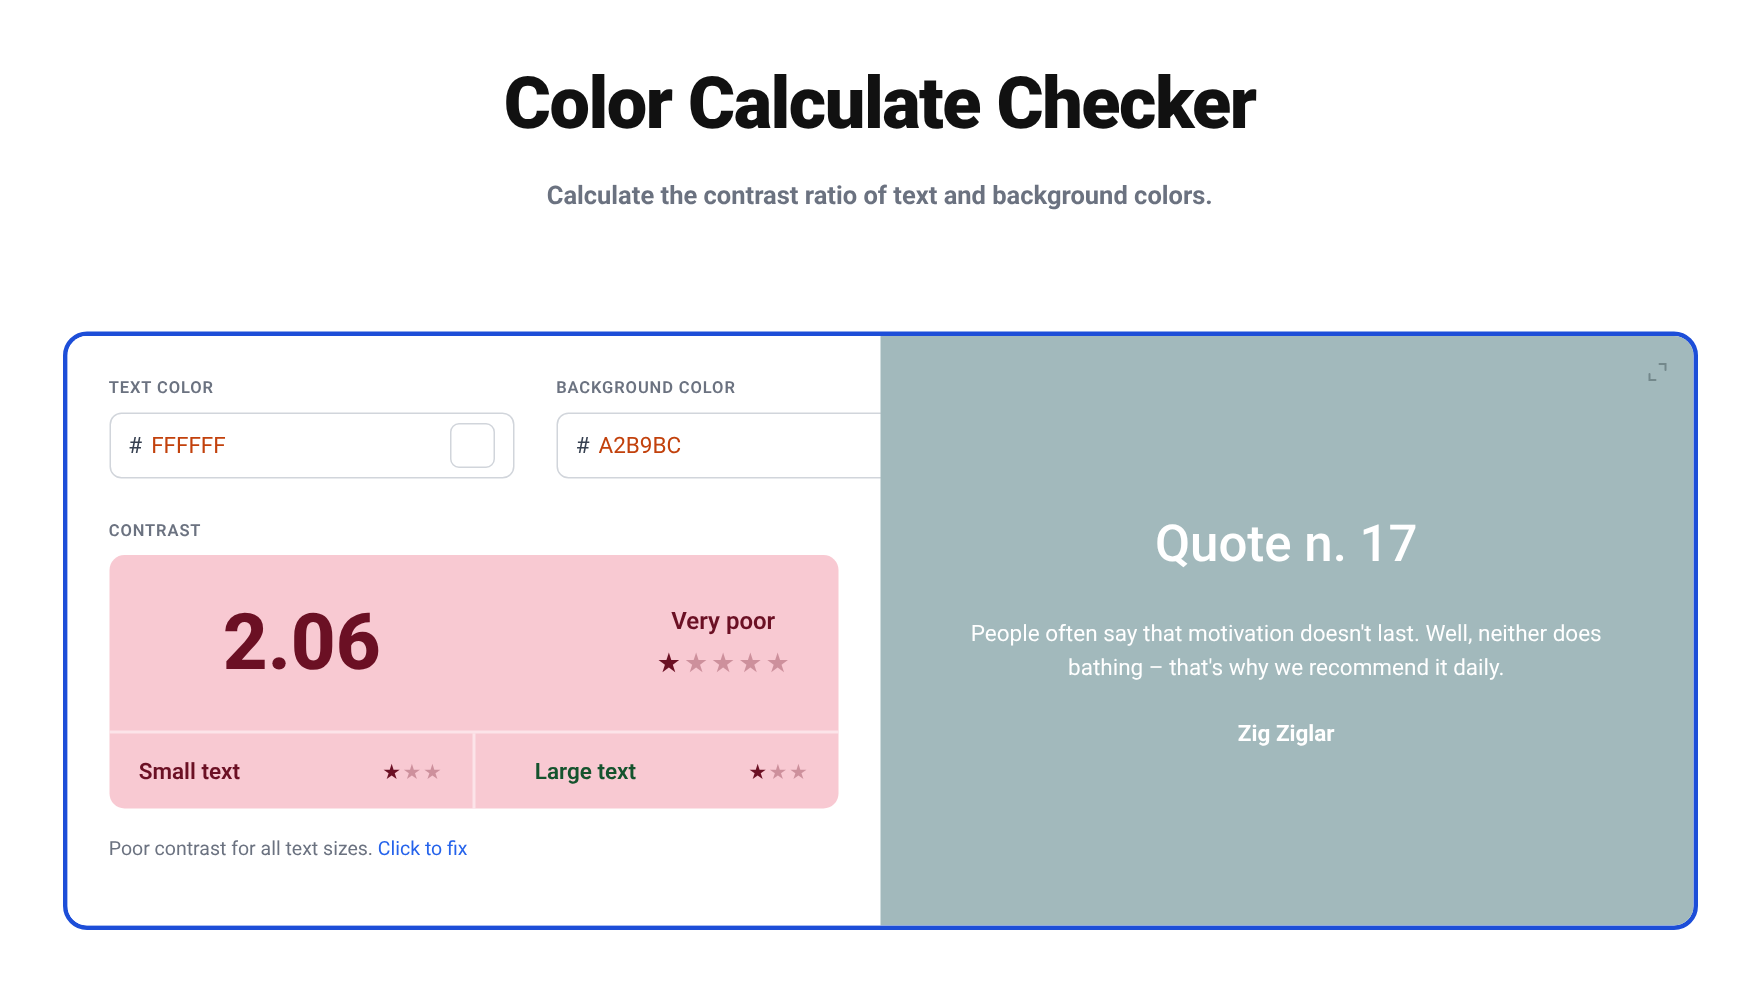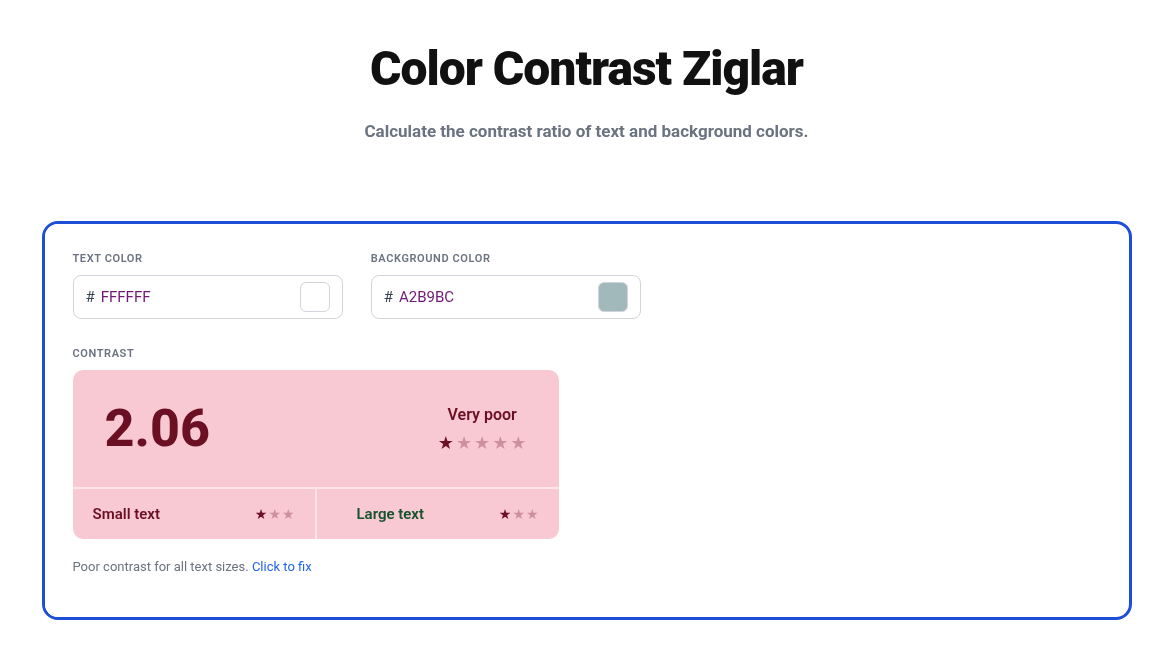--- a/index.html
+++ b/index.html
@@ -202,7 +202,7 @@
 
 <div class="container">
   <div class="header">
-    <h1 class="title">Color Contrast Ziglar</h1>
+    <h1 class="title">Color Calculate Checker</h1>
     <p class="subtitle">Calculate the contrast ratio of text and background colors.</p>
   </div>
 

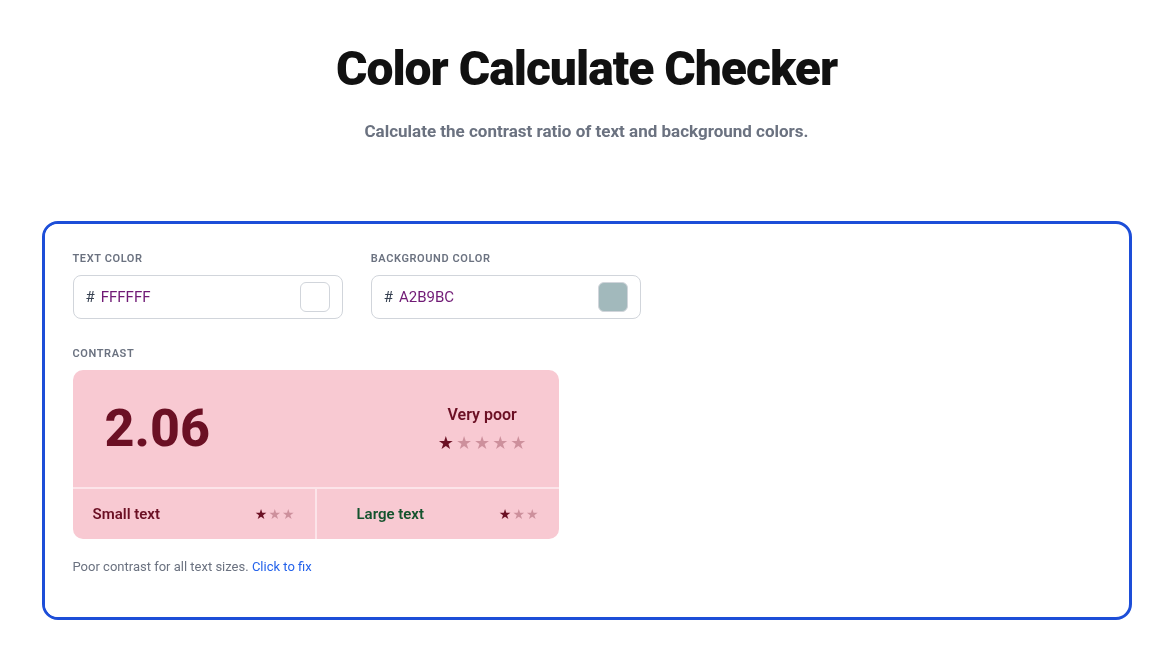--- a/index.html
+++ b/index.html
@@ -91,7 +91,7 @@
       border: none;
       outline: none;
       font-size: 15px;
-      color: #701a75;
+      color: #c2410c;
       flex: 1;
       background: transparent;
       font-family: inherit;

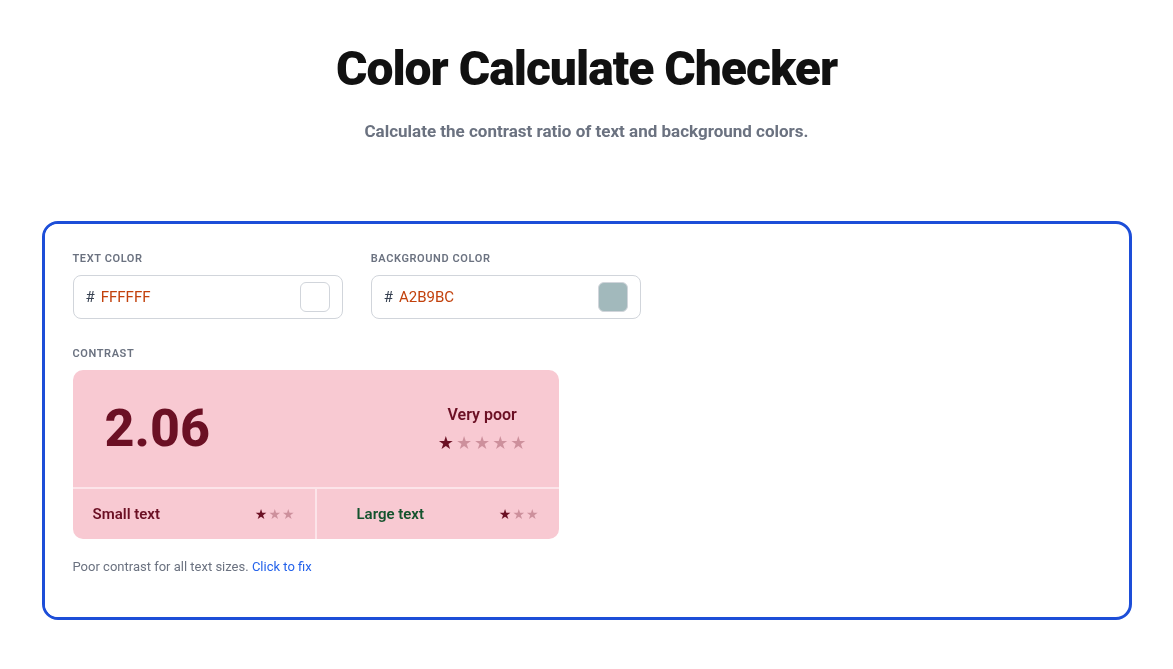--- a/index.html
+++ b/index.html
@@ -271,6 +271,17 @@
 
     </div>
 
+    <div class="right-panel" style="background: rgb(162, 185, 188);">
+      <span class="expand-icon">
+        <svg width="16" height="16" viewBox="0 0 24 24" fill="none" stroke="currentColor" stroke-width="2" stroke-linecap="round">
+          <path d="M14 4h6v6"></path>
+            <path d="M10 20H4v-6"></path>
+        </svg>
+      </span>
+      <div class="quote-title">Quote n. 17</div>
+      <div class="quote-text">People often say that motivation doesn't last. Well, neither does bathing – that's why we recommend it daily.</div>
+      <div class="quote-author">Zig Ziglar</div>
+    </div>
   </div>
 </div>
 

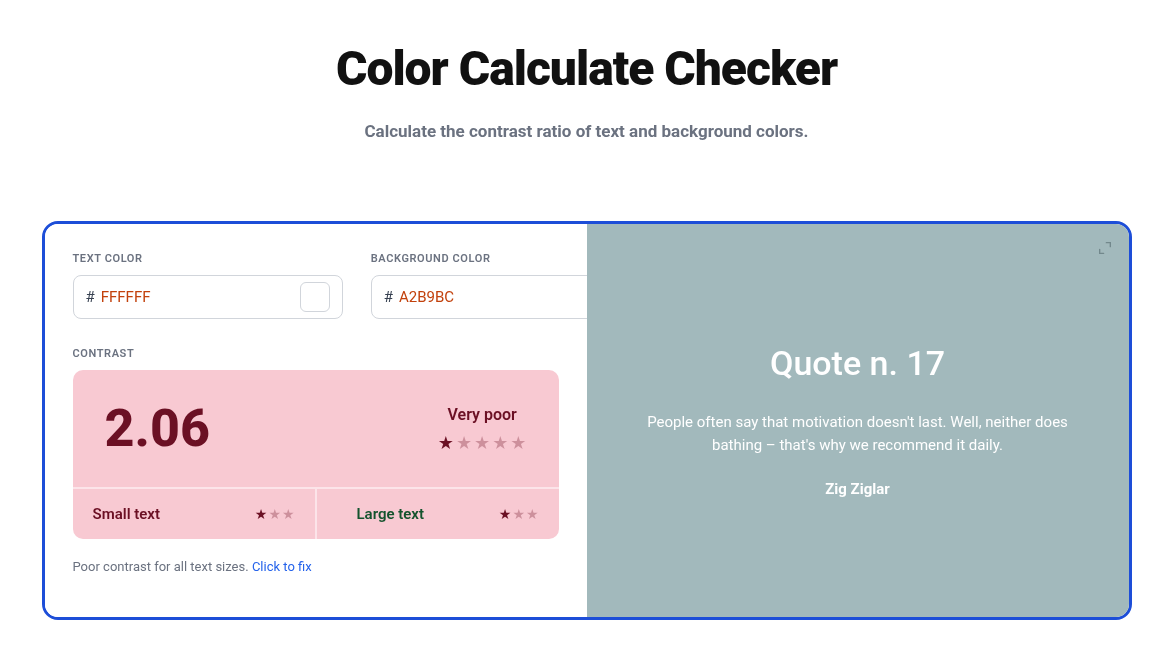--- a/index.html
+++ b/index.html
@@ -118,6 +118,7 @@
     .ratio-value {
       font-size: 52px;
       font-weight: 800;
+      margin-left: 44px;
     }
     .rating-block {
       text-align: center;

